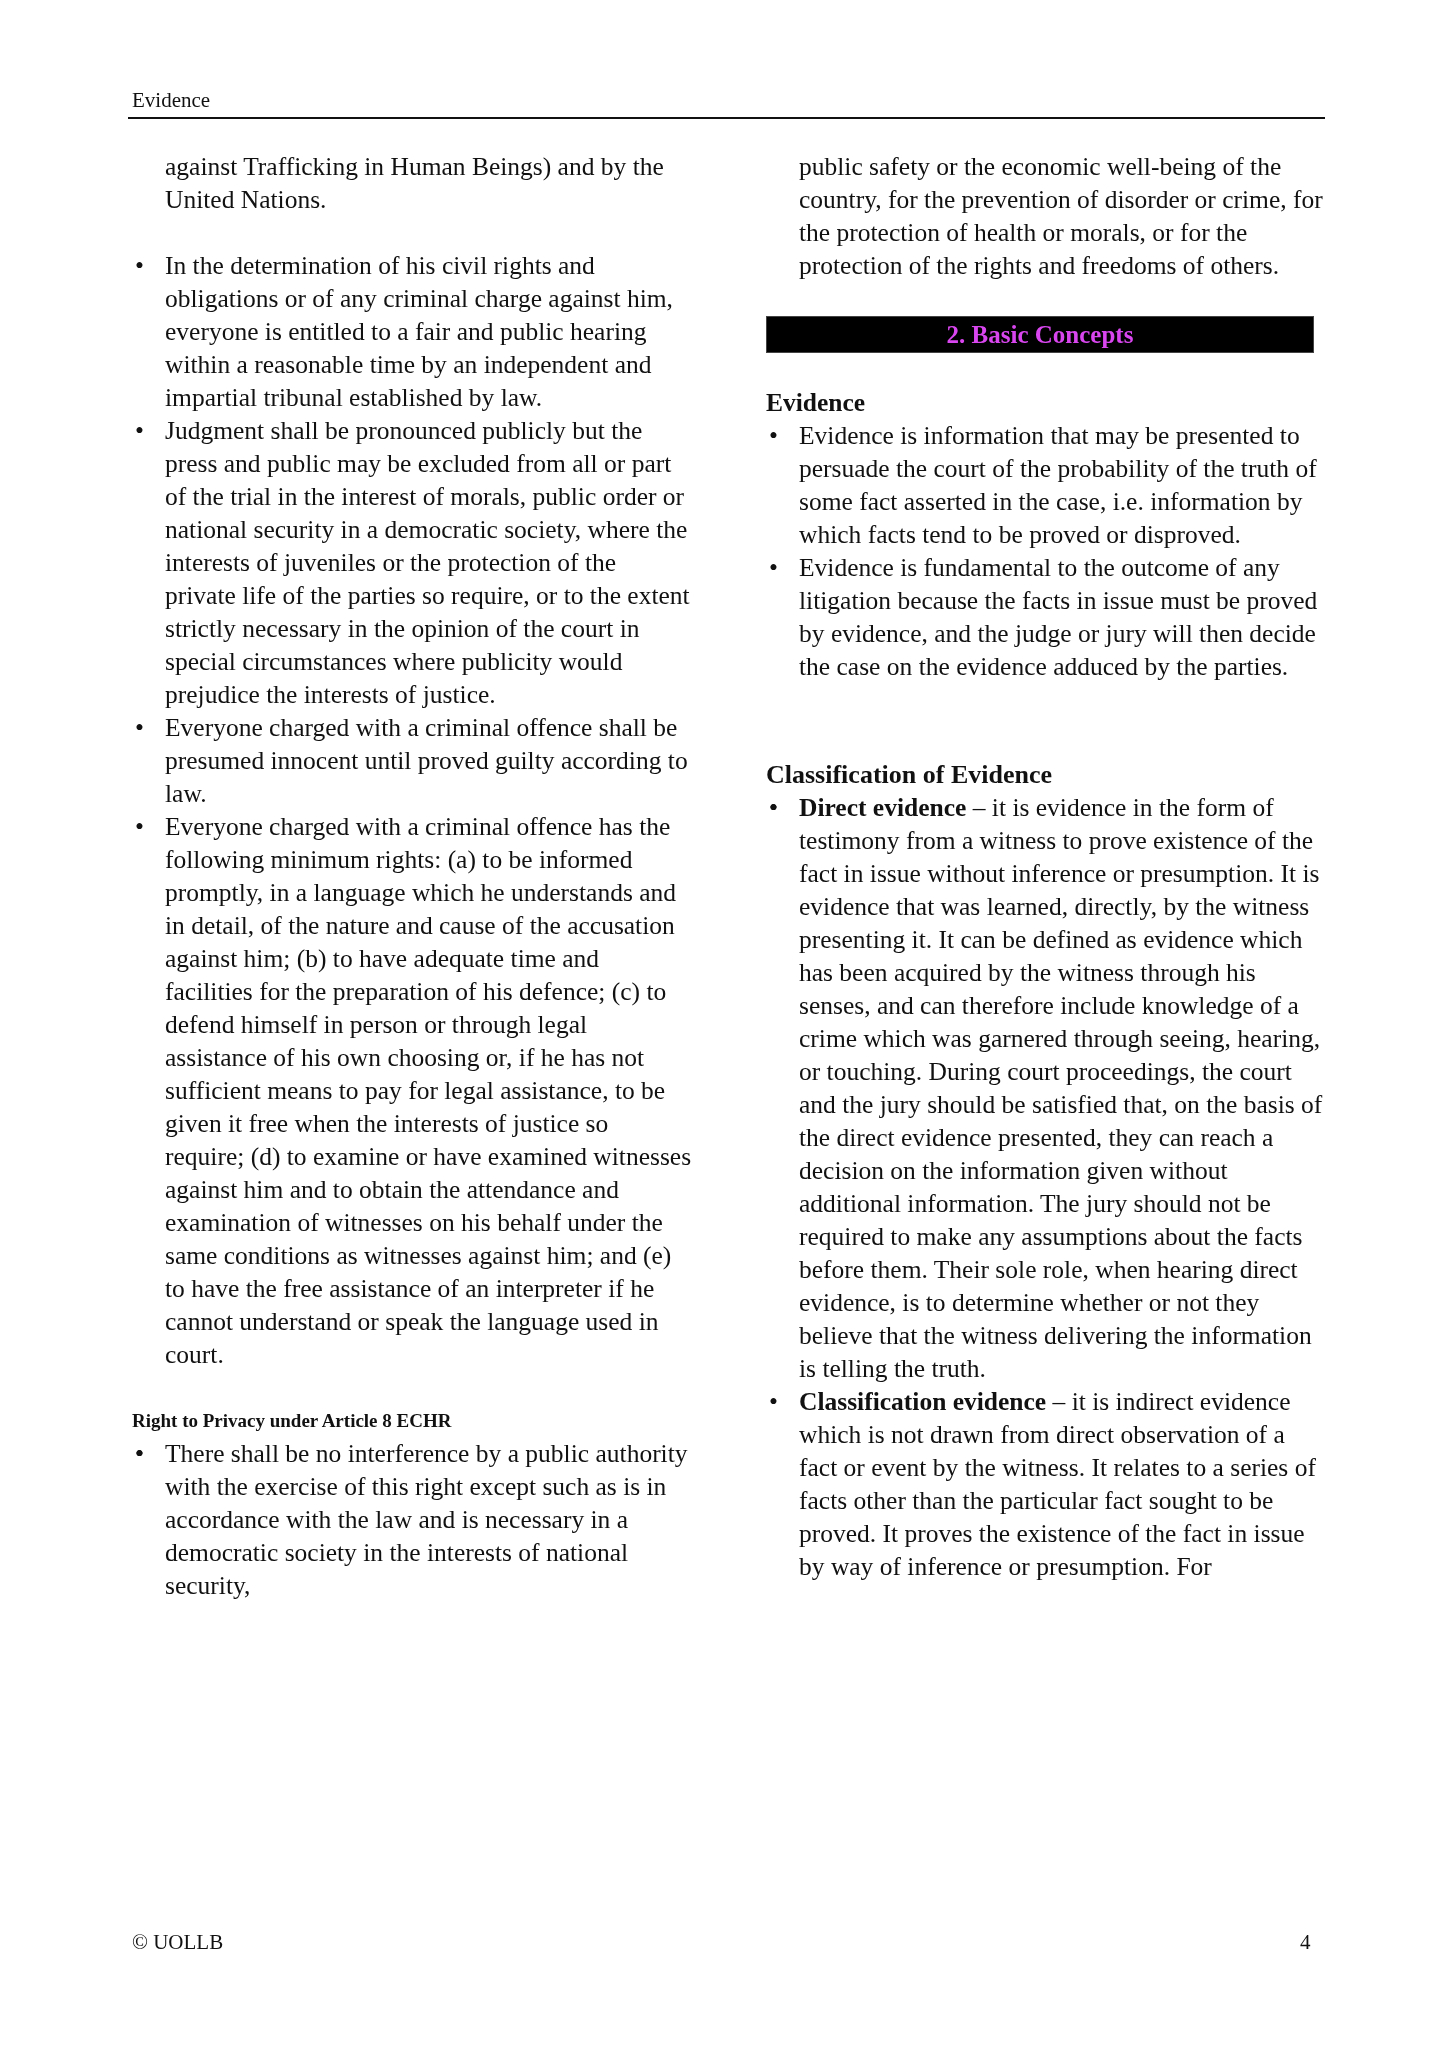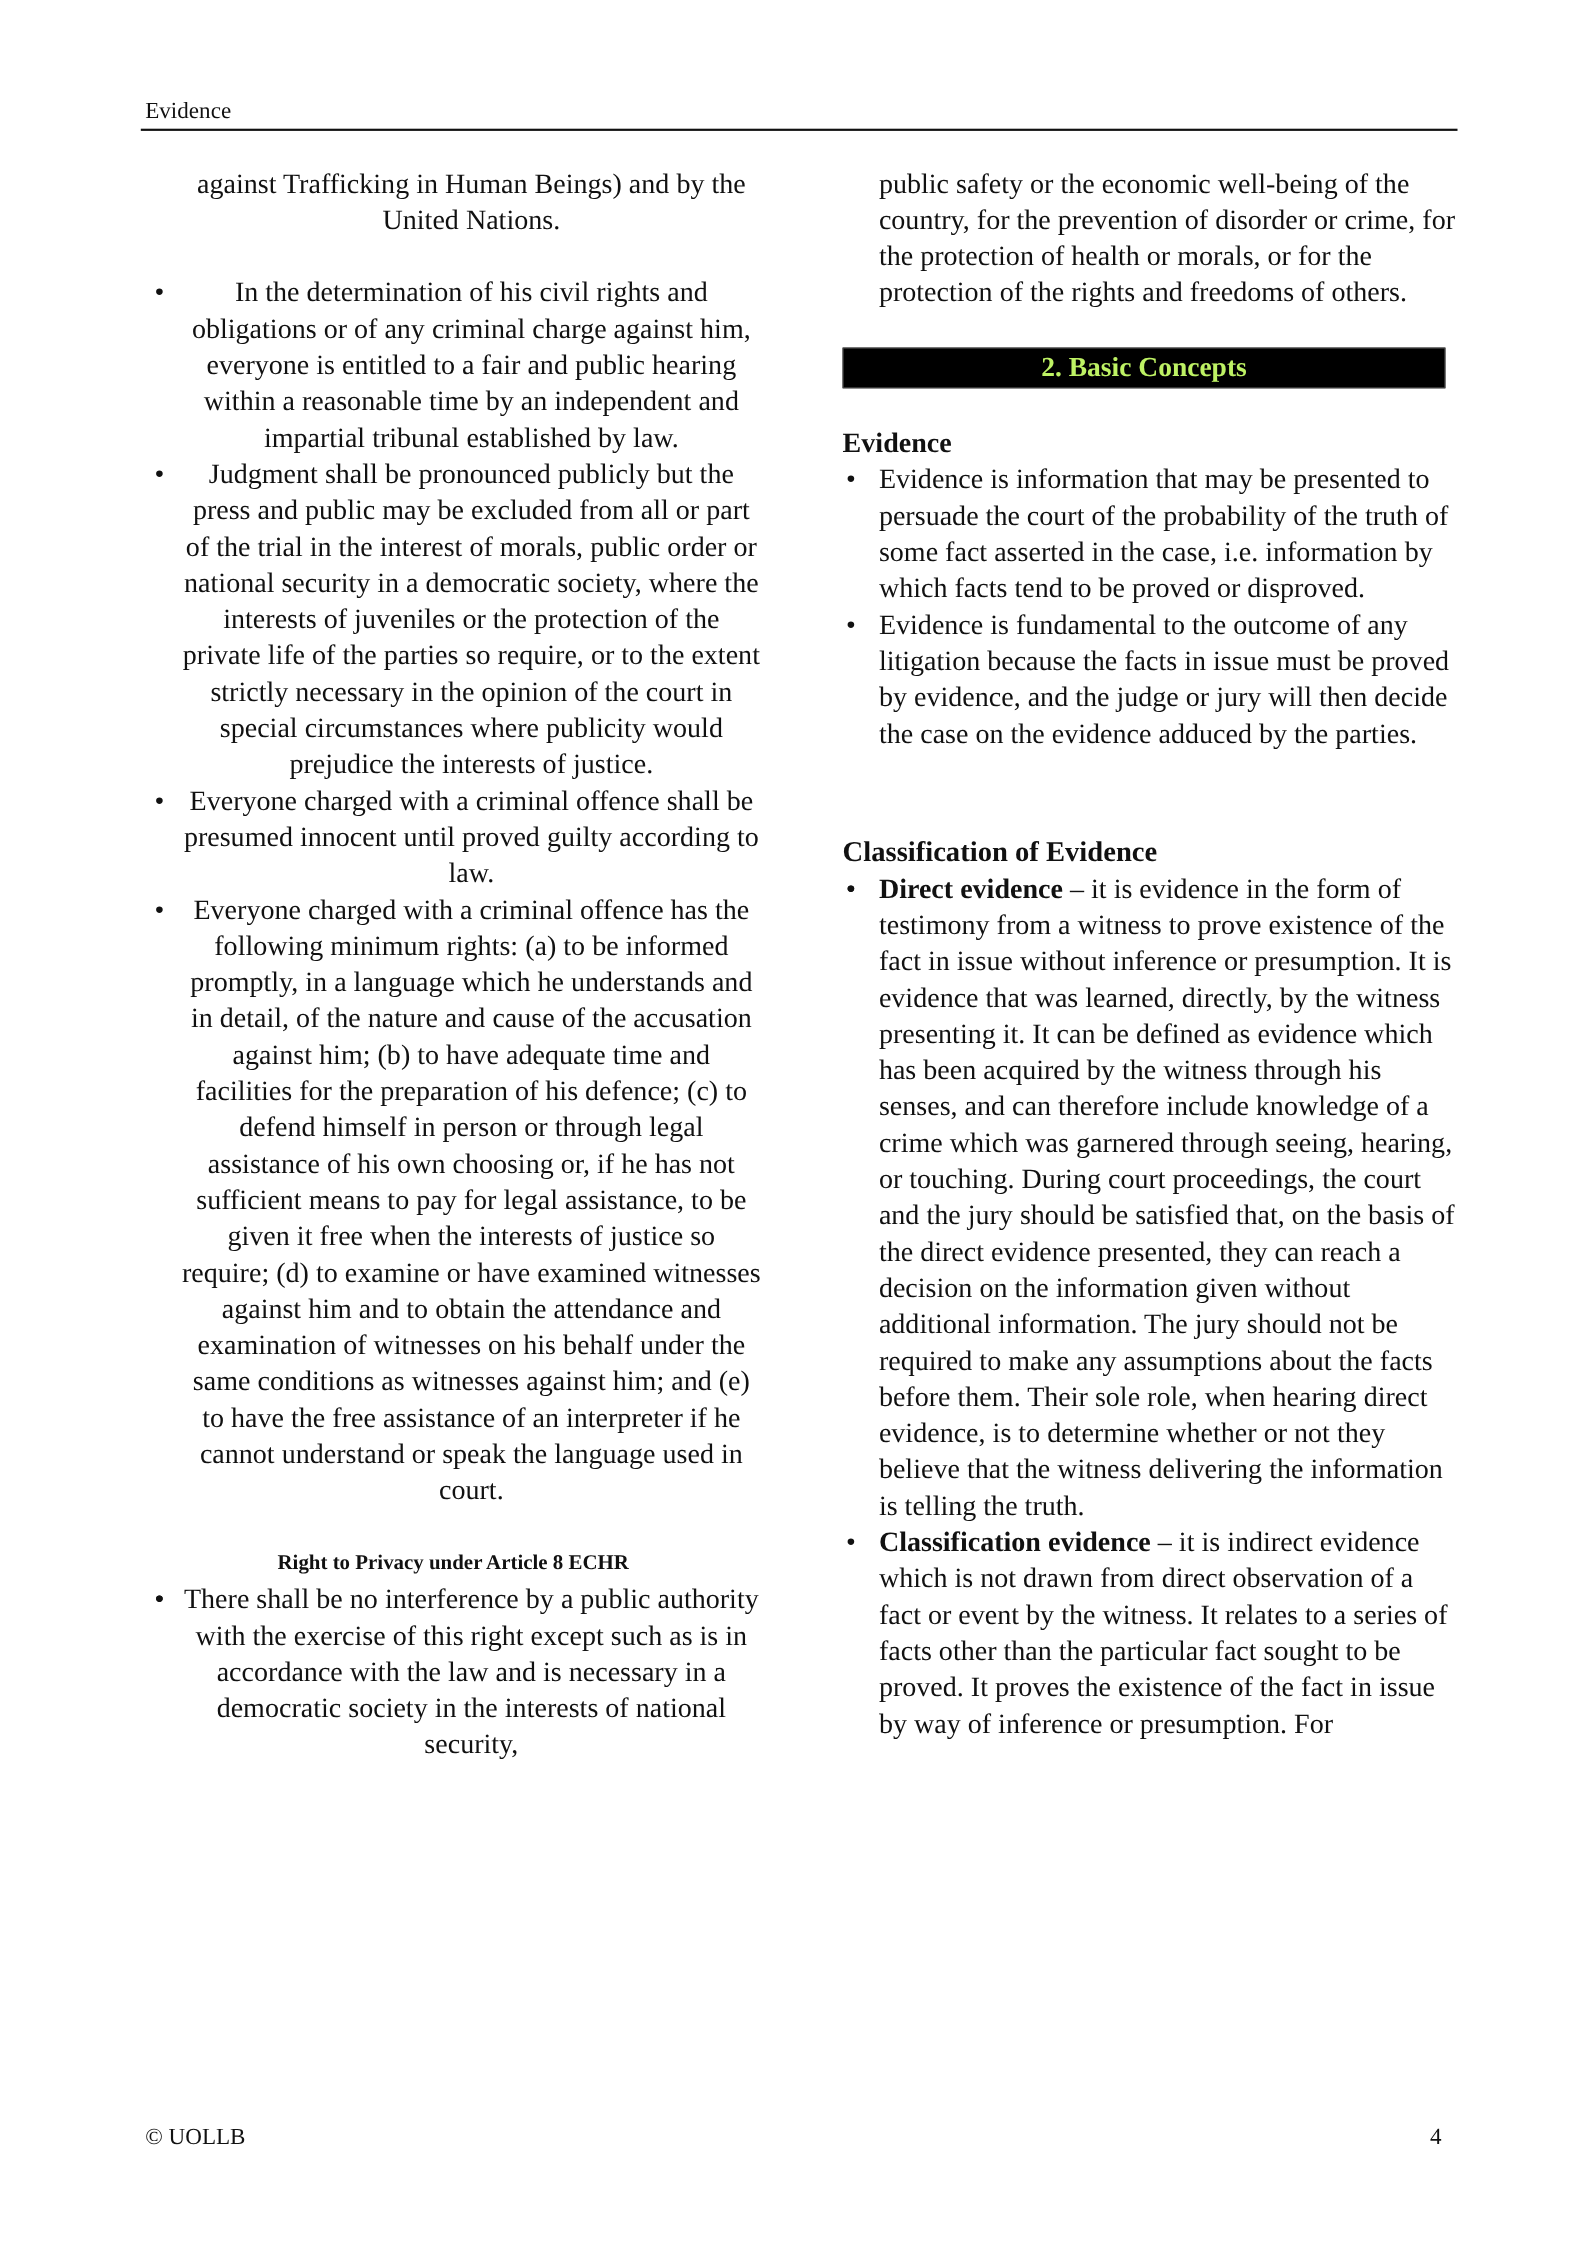--- a/index.html
+++ b/index.html
@@ -20,7 +20,7 @@
     position: absolute; top: 150px;
     font-size: 25.5px; line-height: 33px;
   }
-  .col-left { left: 132px; width: 560px; text-align: center; }
+  .col-left { left: 132px; width: 560px; }
   .col-right { left: 766px; width: 560px; }
   .para { margin: 0; padding-left: 33px; }
   .col-right .para { padding-left: 33px; }

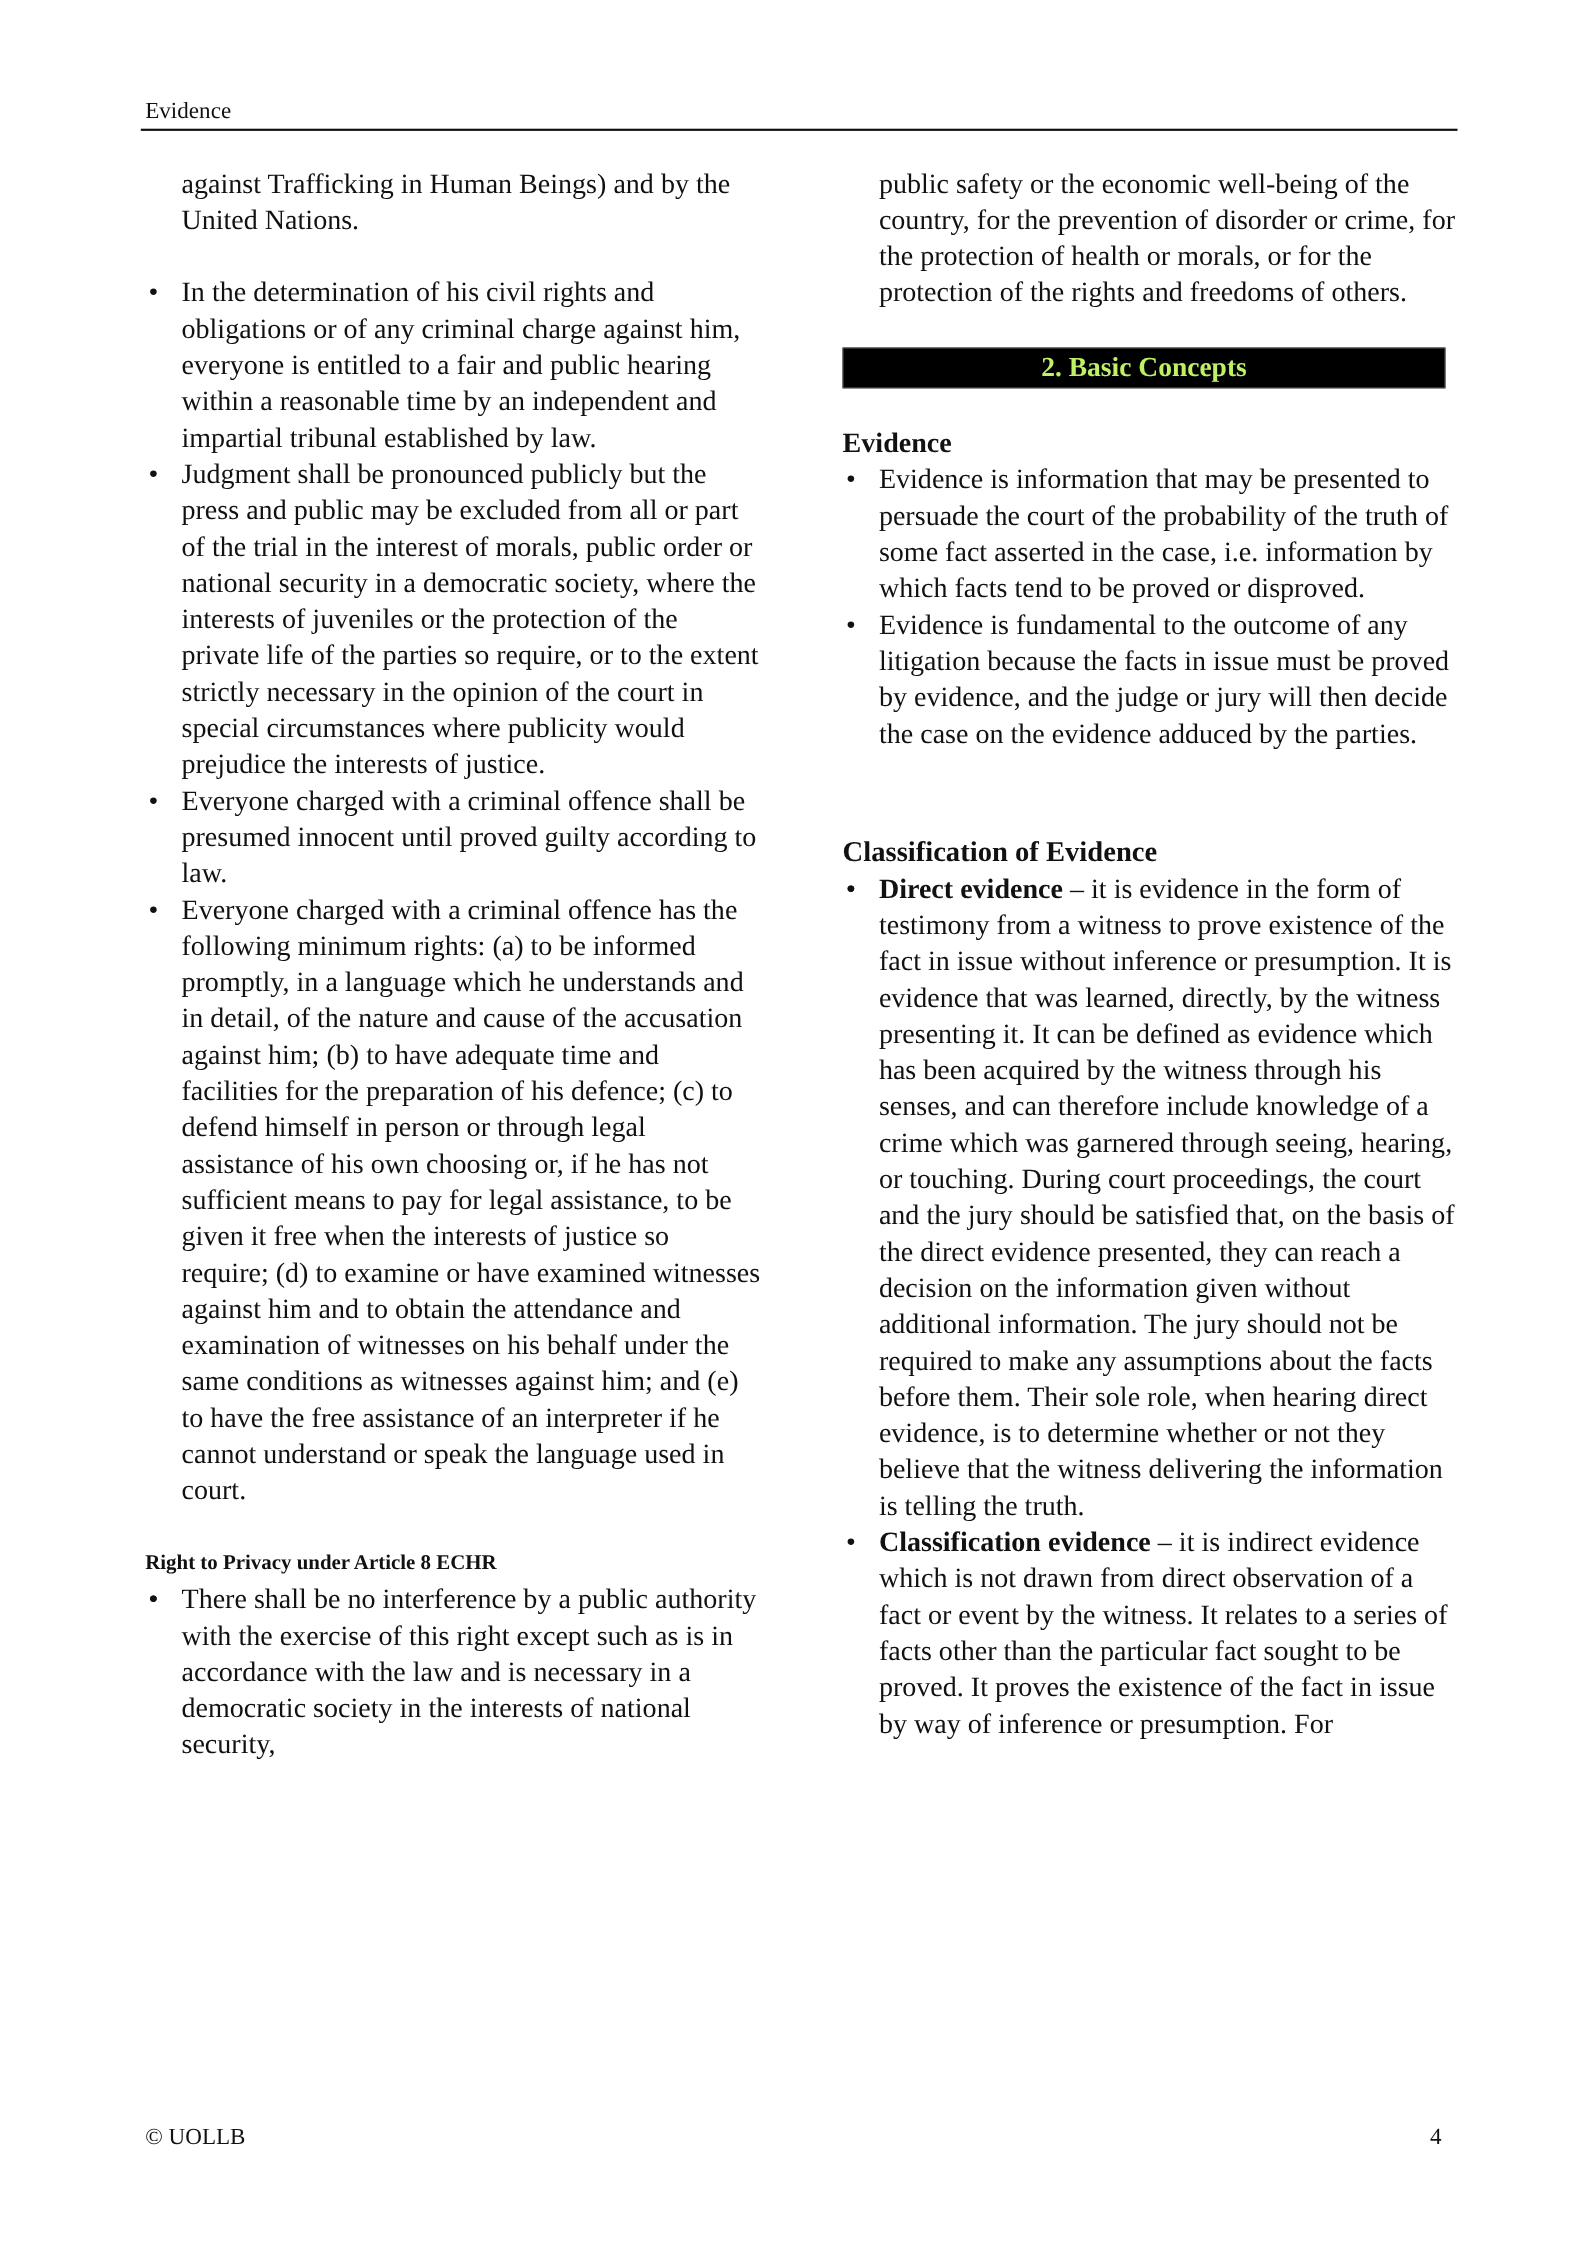--- a/index.html
+++ b/index.html
@@ -33,7 +33,7 @@
   }
   .col-right ul.bullets li { padding-left: 33px; }
   .banner {
-    background: #000000; color: #bef264; font-weight: bold;
+    background: #000000; color: #d946ef; font-weight: bold;
     text-align: center; width: 546px; height: 35px; line-height: 35px;
     margin: 1px 0 0 0; font-size: 25px;
     border: 1px solid #444;

